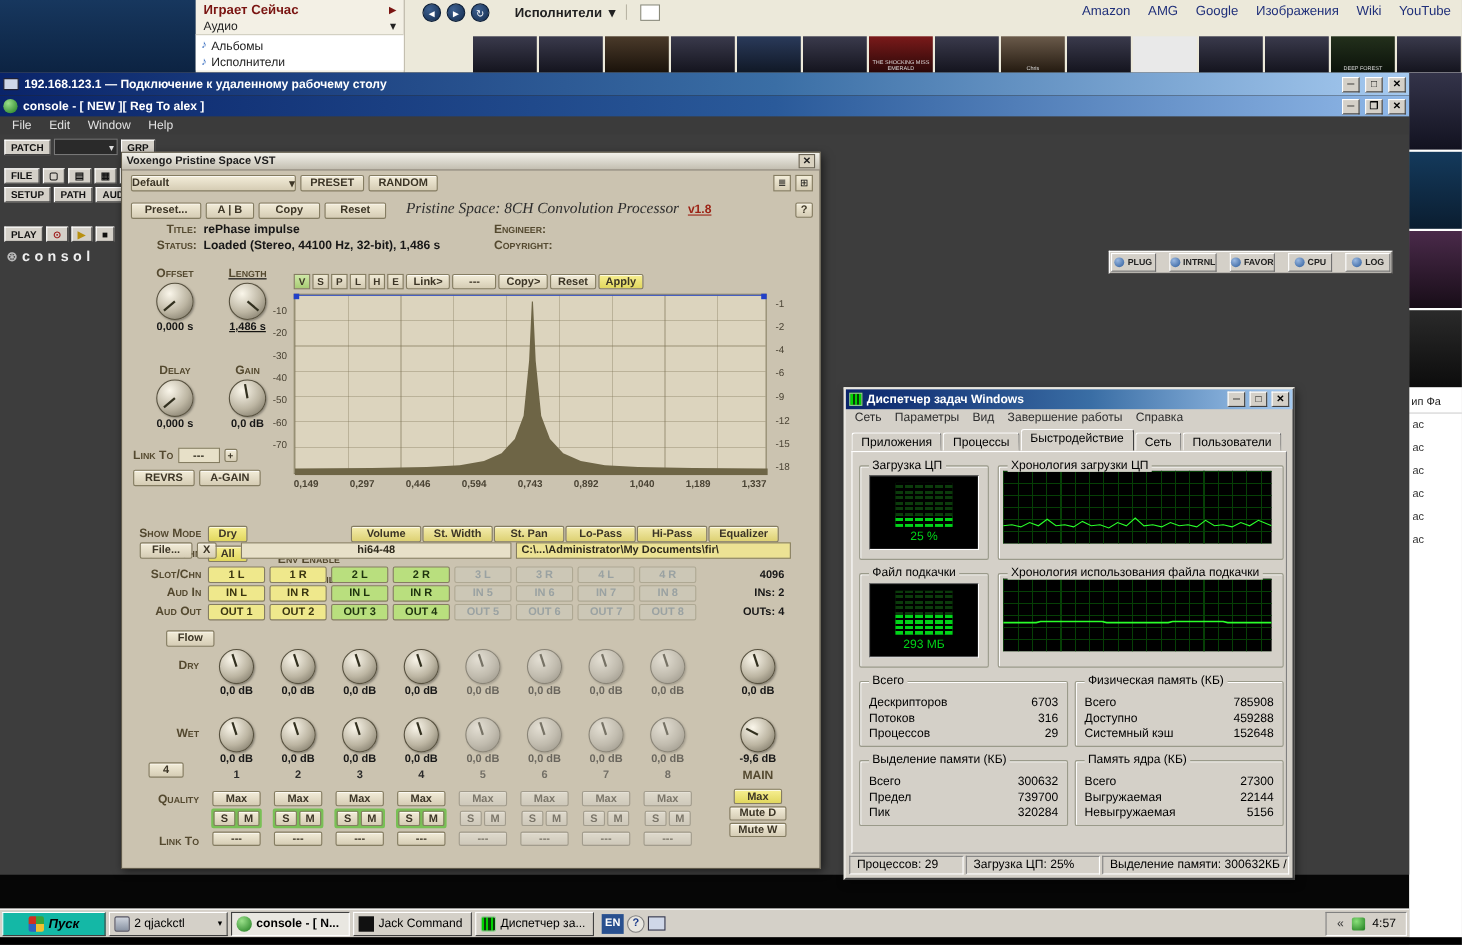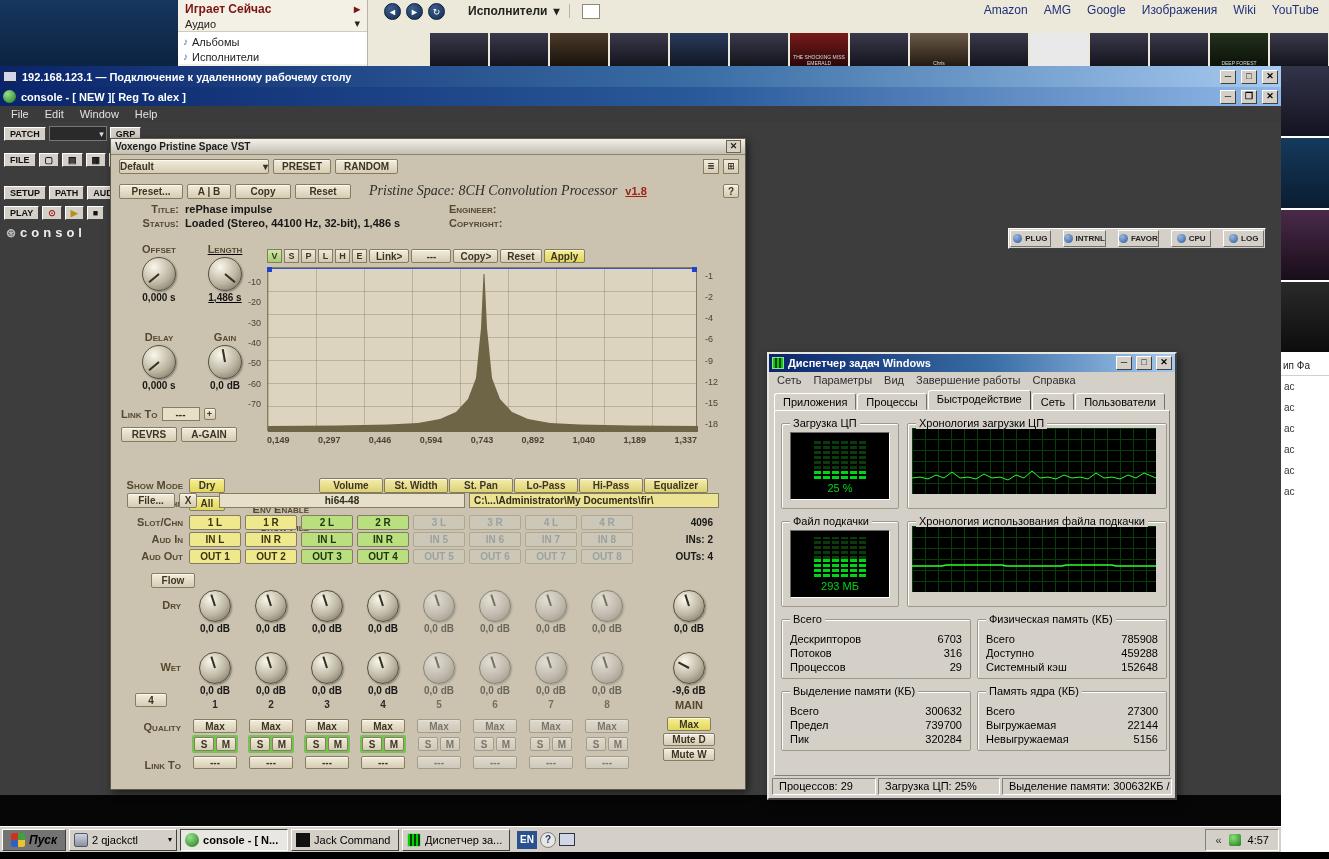--- a/index.html
+++ b/index.html
@@ -329,7 +329,7 @@
           <span class="cbtn">▦</span>
           <span class="cbtn">▧</span>
         </div>
-        <div class="crow" style="left:4px;top:64px;">
+        <div class="crow" style="left:4px;top:48px;">
           <span class="cbtn">SETUP</span>
           <span class="cbtn">PATH</span>
           <span class="cbtn">AUD</span>

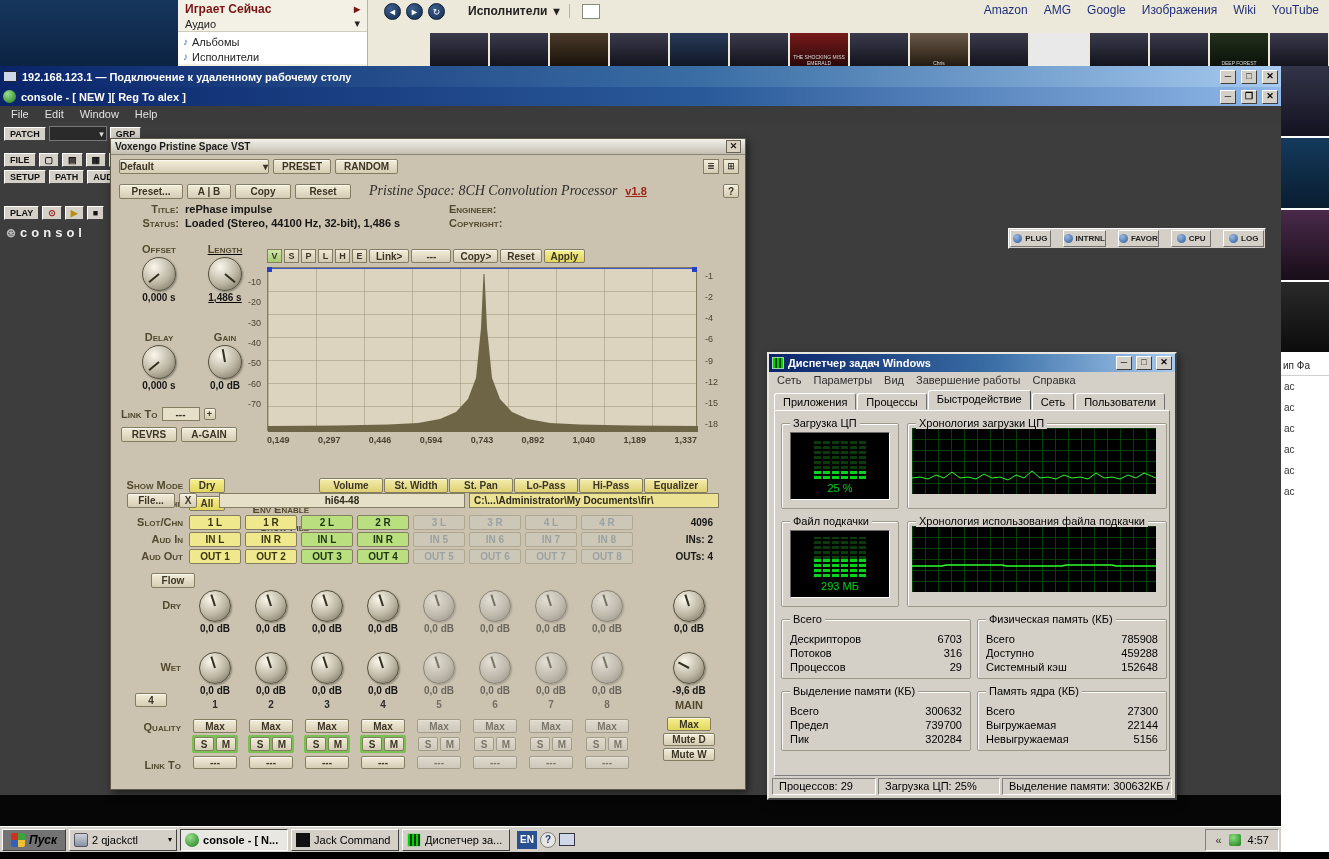--- a/index.html
+++ b/index.html
@@ -195,7 +195,7 @@
 
   
   .taskbar{position:absolute;left:0;top:826px;width:1281px;height:26px;background:#d4d0c8;border-top:1px solid #fff;display:flex;align-items:center;gap:3px;padding:0 2px;z-index:5;}
-  .startbtn{height:22px;display:flex;align-items:center;gap:4px;padding:0 8px;font-weight:bold;font-size:12px;font-style:italic;background:#737373;border:1px solid;border-color:#fff #404040 #404040 #fff;}
+  .startbtn{height:22px;display:flex;align-items:center;gap:4px;padding:0 23px;font-weight:bold;font-size:12px;font-style:italic;background:#14b8a6;border:1px solid;border-color:#fff #404040 #404040 #fff;}
   .flag{width:14px;height:14px;border-radius:2px;background:conic-gradient(#3aa33a 0 25%,#f0c030 0 50%,#3060c0 0 75%,#d03020 0);}
   .taskbtn{width:108px;height:22px;display:flex;align-items:center;gap:4px;padding:0 4px;font-size:11px;background:#d4d0c8;border:1px solid;border-color:#fff #404040 #404040 #fff;white-space:nowrap;overflow:hidden;color:#000;}
   .taskbtn.pressed{border-color:#404040 #fff #fff #404040;background:#e9e7e1;font-weight:bold;}

